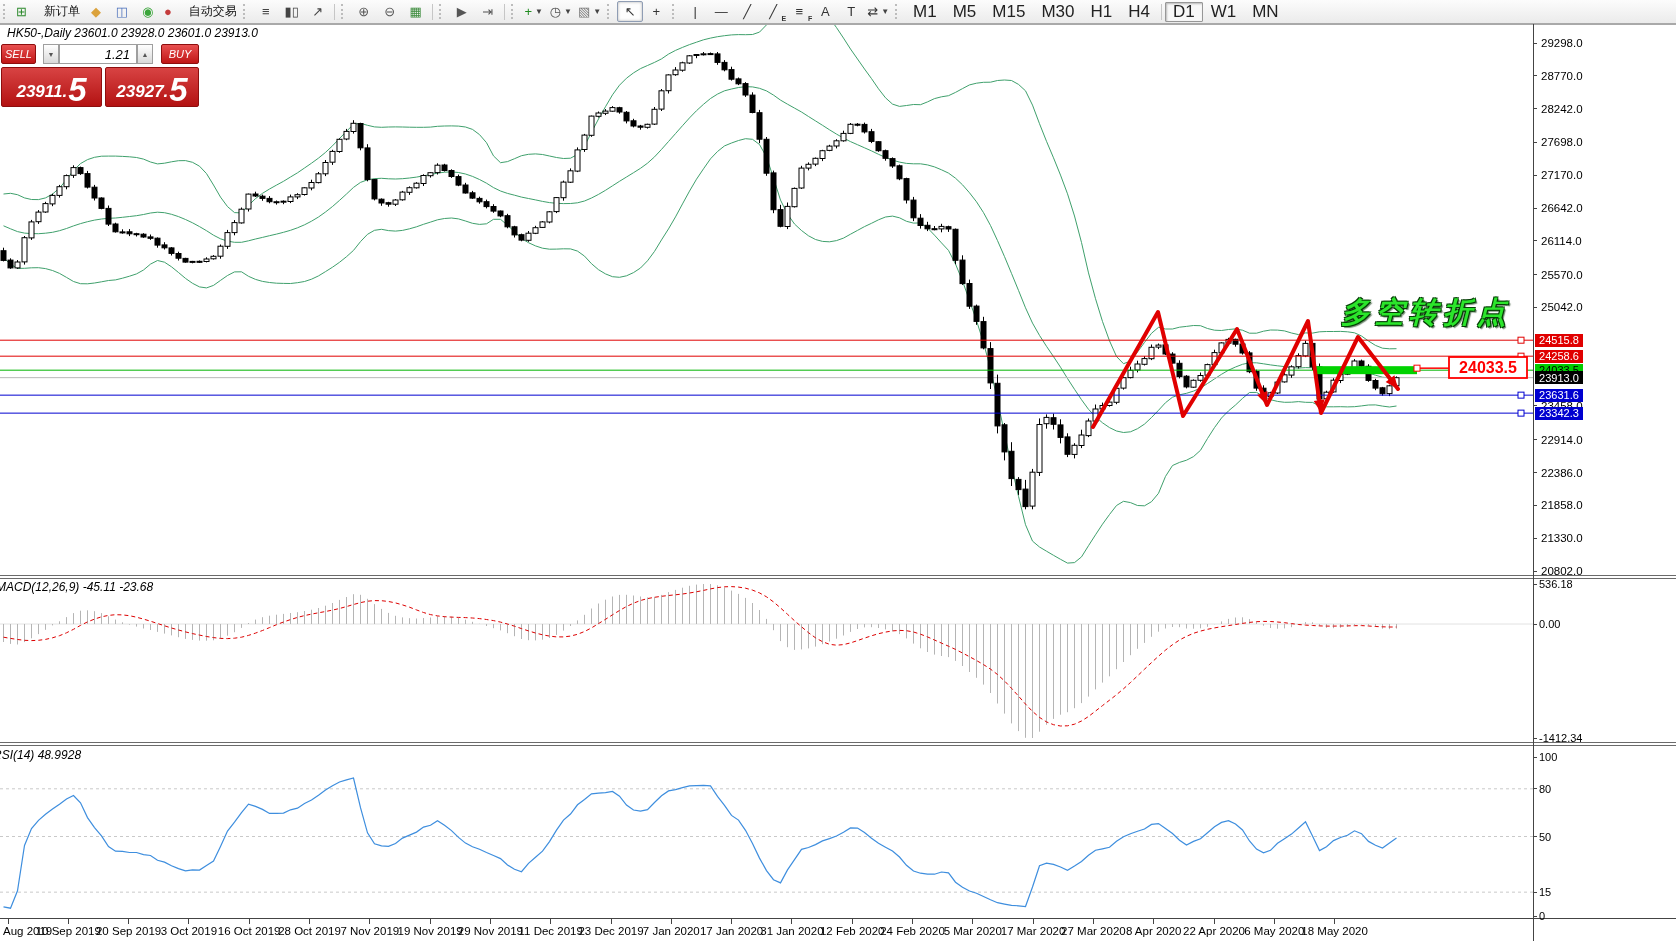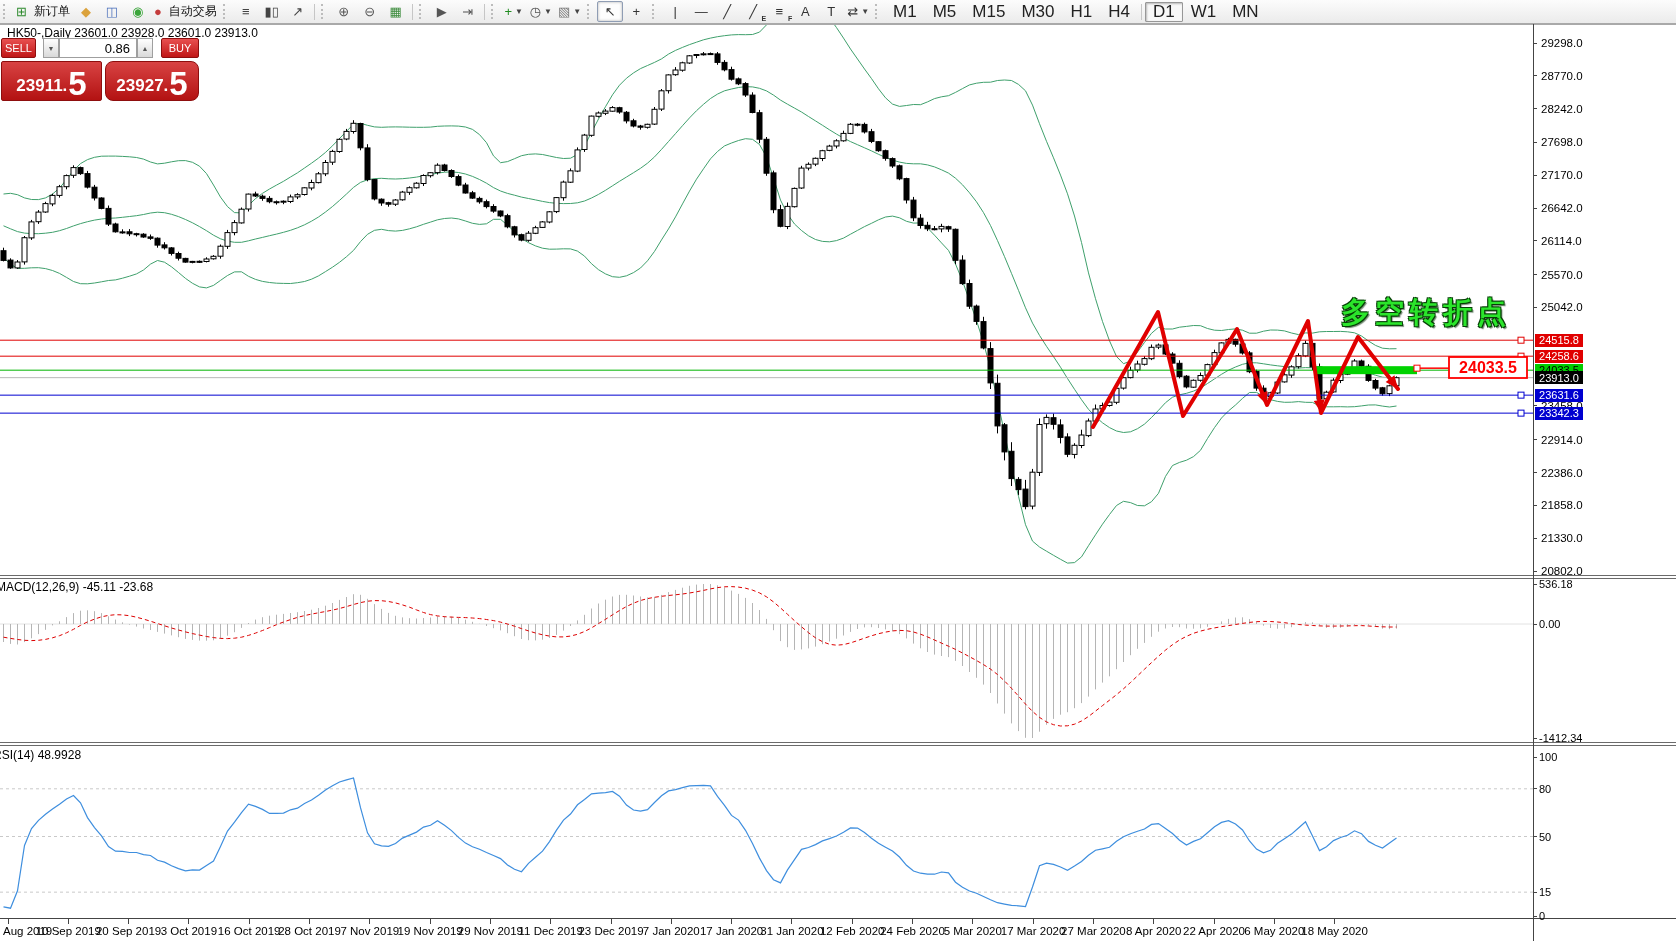--- a/index.html
+++ b/index.html
@@ -15,7 +15,7 @@
     font-size:12px;color:#333;border:1px solid transparent;border-radius:2px;position:relative;cursor:default;}
   .tb-btn.active{background:#fdfdfd;border-color:#8f9db4;box-shadow:inset 0 0 3px rgba(0,0,0,.3);}
   .tb-glyph{font-size:13px;line-height:1;}
-  .tb-label{margin-left:7px;font-size:12px;color:#111;white-space:nowrap;}
+  .tb-label{margin-left:17px;font-size:12px;color:#111;white-space:nowrap;}
   .tb-dd{font-size:8px;color:#444;margin-left:3px;}
   .tb-sub{position:absolute;right:-1px;bottom:-1px;font-size:7px;font-weight:bold;color:#333;}
   .tb-tf{height:18px;padding:0 7px;font-size:17px;color:#222;display:flex;align-items:center;

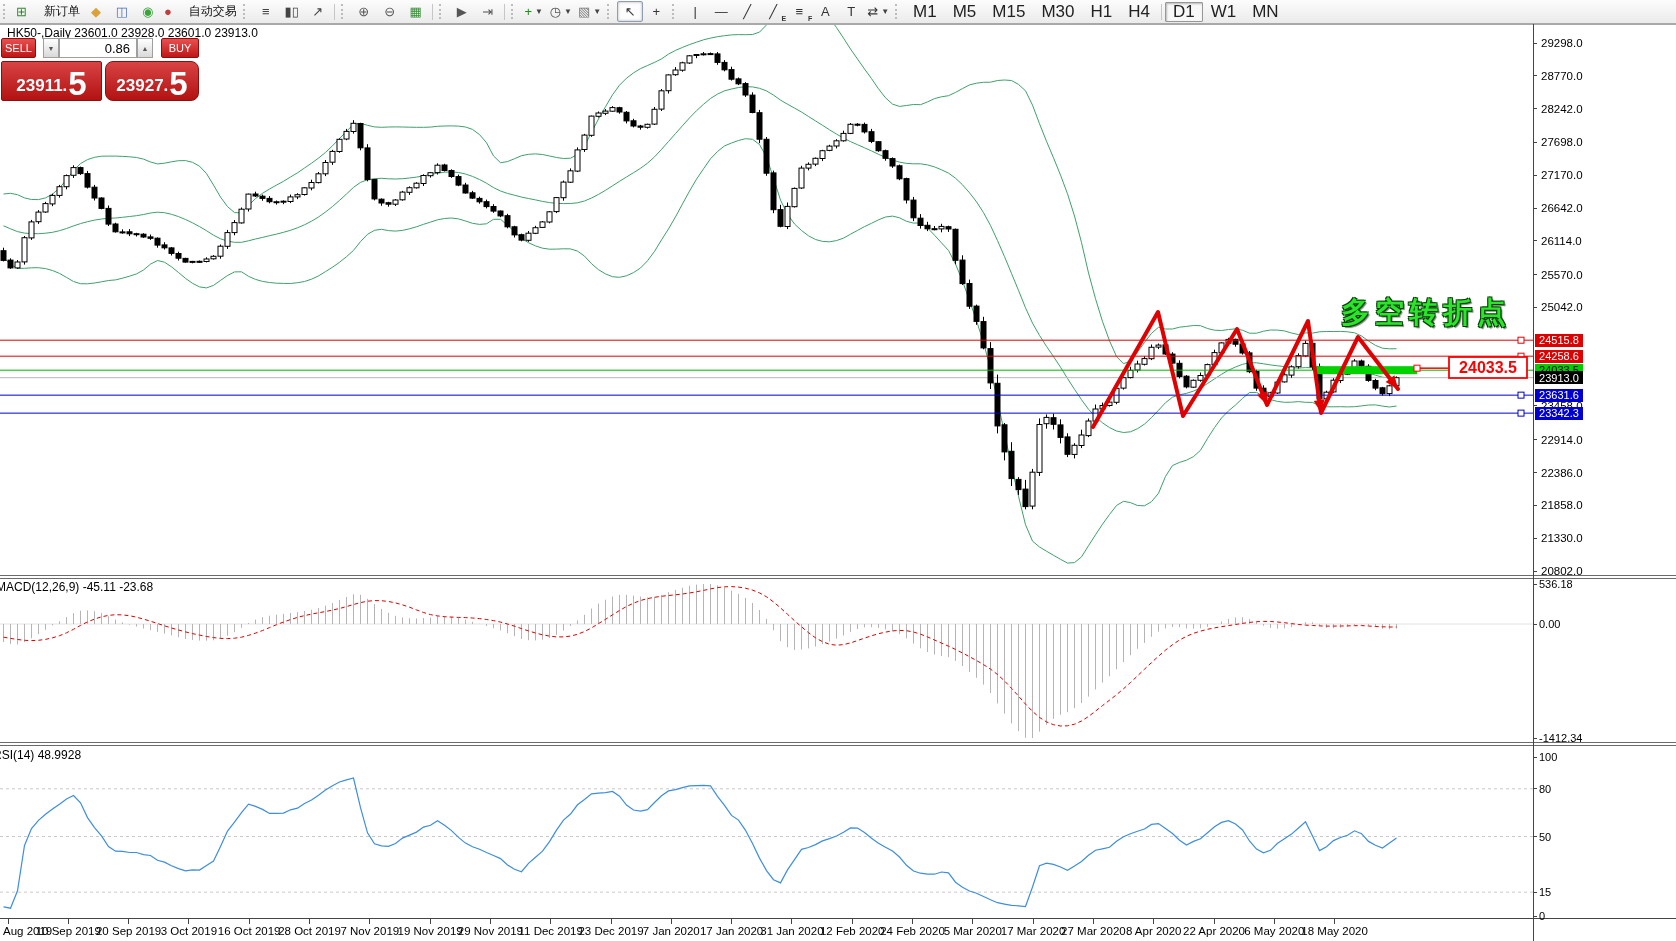--- a/index.html
+++ b/index.html
@@ -23,7 +23,7 @@
   .tb-tf.active{background:#f8f8f8;border-color:#979797;box-shadow:inset 1px 1px 2px rgba(0,0,0,.25);}
   
   #chart-svg{position:absolute;left:0;top:0;z-index:1;}
-  .overlay{position:absolute;z-index:5;}
+  .overlay{position:absolute;z-index:5;font-style:italic;}
   #title-line{left:7px;top:26px;font-size:12px;color:#000;}
   #macd-label{left:-4px;top:580px;font-size:12px;color:#000;}
   #rsi-label{left:-7px;top:748px;font-size:12px;color:#000;}

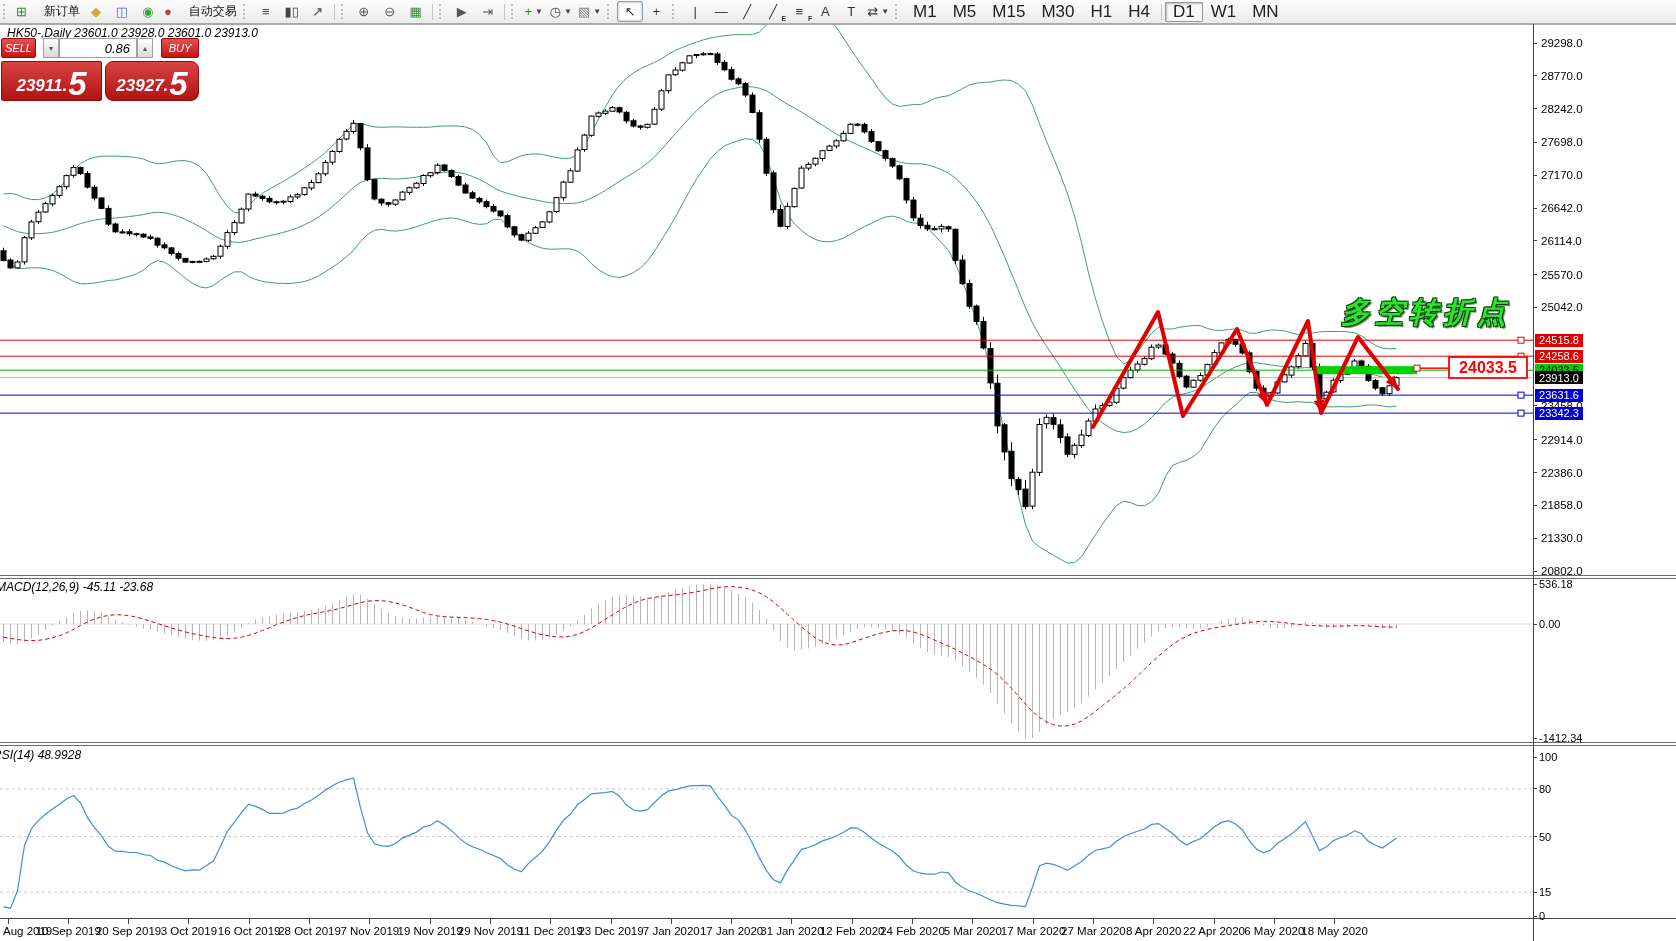--- a/index.html
+++ b/index.html
@@ -31,7 +31,7 @@
     text-shadow:-1px -1px 0 #063f06,1px -1px 0 #063f06,-1px 1px 0 #063f06,1px 1px 0 #063f06,2px 2px 1px rgba(0,40,0,.55);
     white-space:nowrap;text-align:center;}
   
-  #trade-panel{left:1px;top:38px;width:196px;height:62px;z-index:6;}
+  #trade-panel{left:1px;top:44px;width:196px;height:62px;z-index:6;}
   .tp-btn{position:absolute;color:#fff;font-size:11px;display:flex;align-items:center;justify-content:center;
     background:linear-gradient(#e85050,#c01616);border:1px solid #8e0e0e;border-radius:2px;box-sizing:border-box;}
   #tp-sell{left:0;top:0;width:35px;height:20px;}

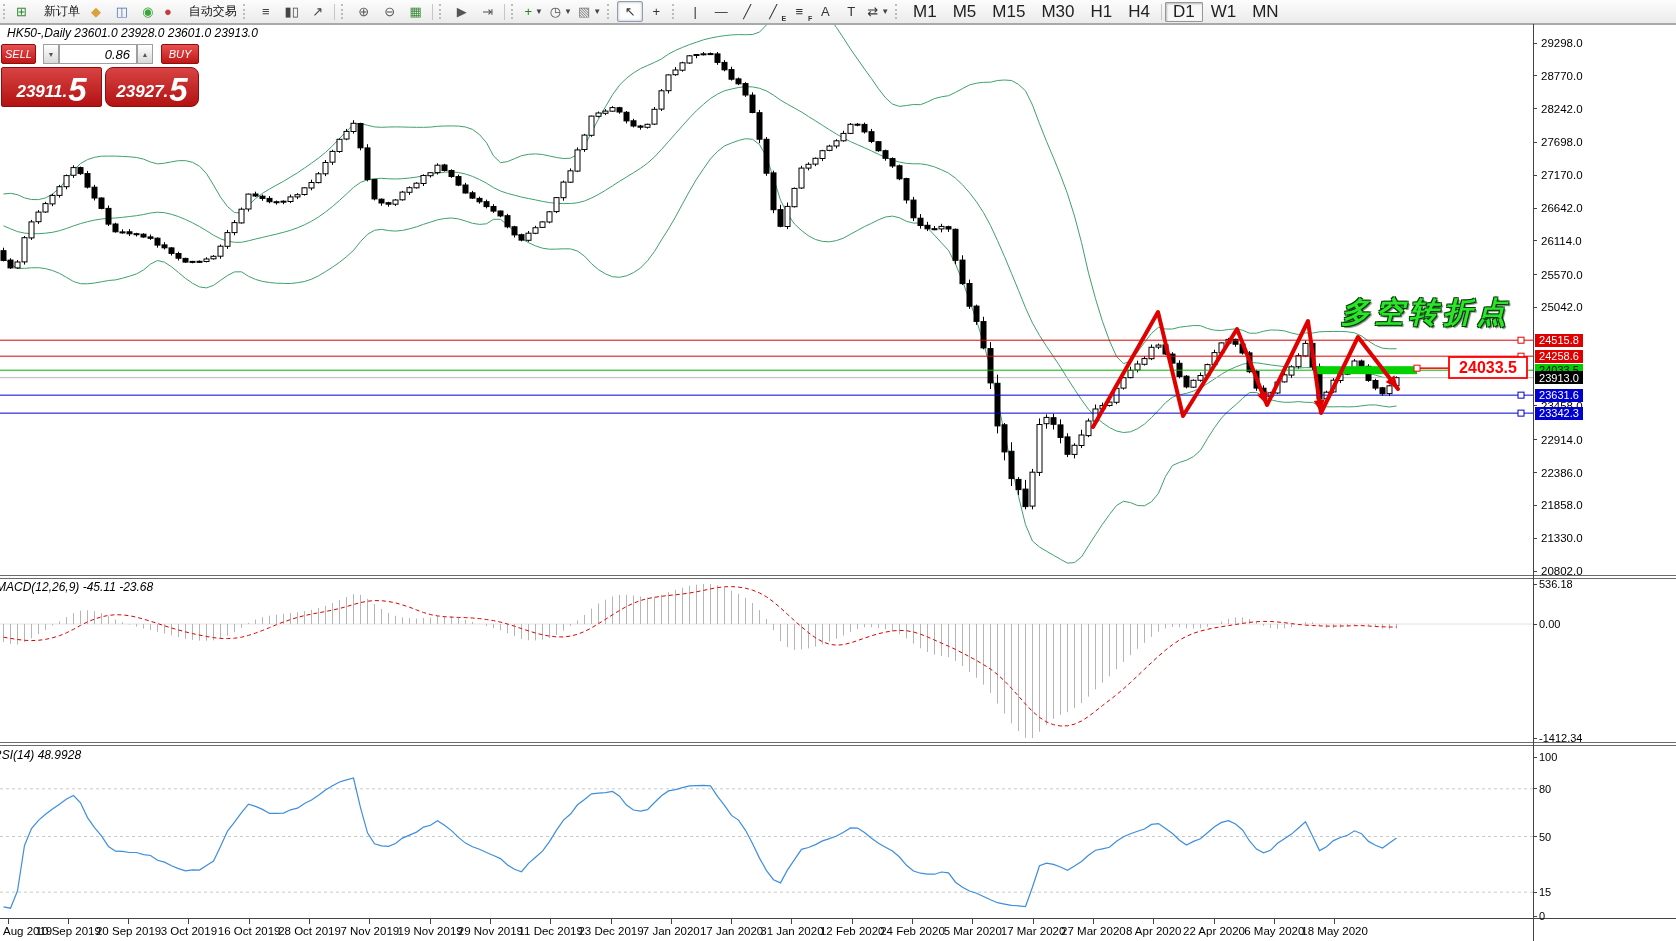--- a/index.html
+++ b/index.html
@@ -938,7 +938,7 @@
   <div class="overlay" id="trade-panel">
     <div class="tp-btn" id="tp-sell">SELL</div>
     <div class="tp-step" id="tp-vol-down">▼</div>
-    <div id="tp-vol">0.86</div>
+    <div id="tp-vol">1.21</div>
     <div class="tp-step" id="tp-vol-up">▲</div>
     <div class="tp-btn" id="tp-buy">BUY</div>
     <div class="tp-price" id="tp-sell-price">

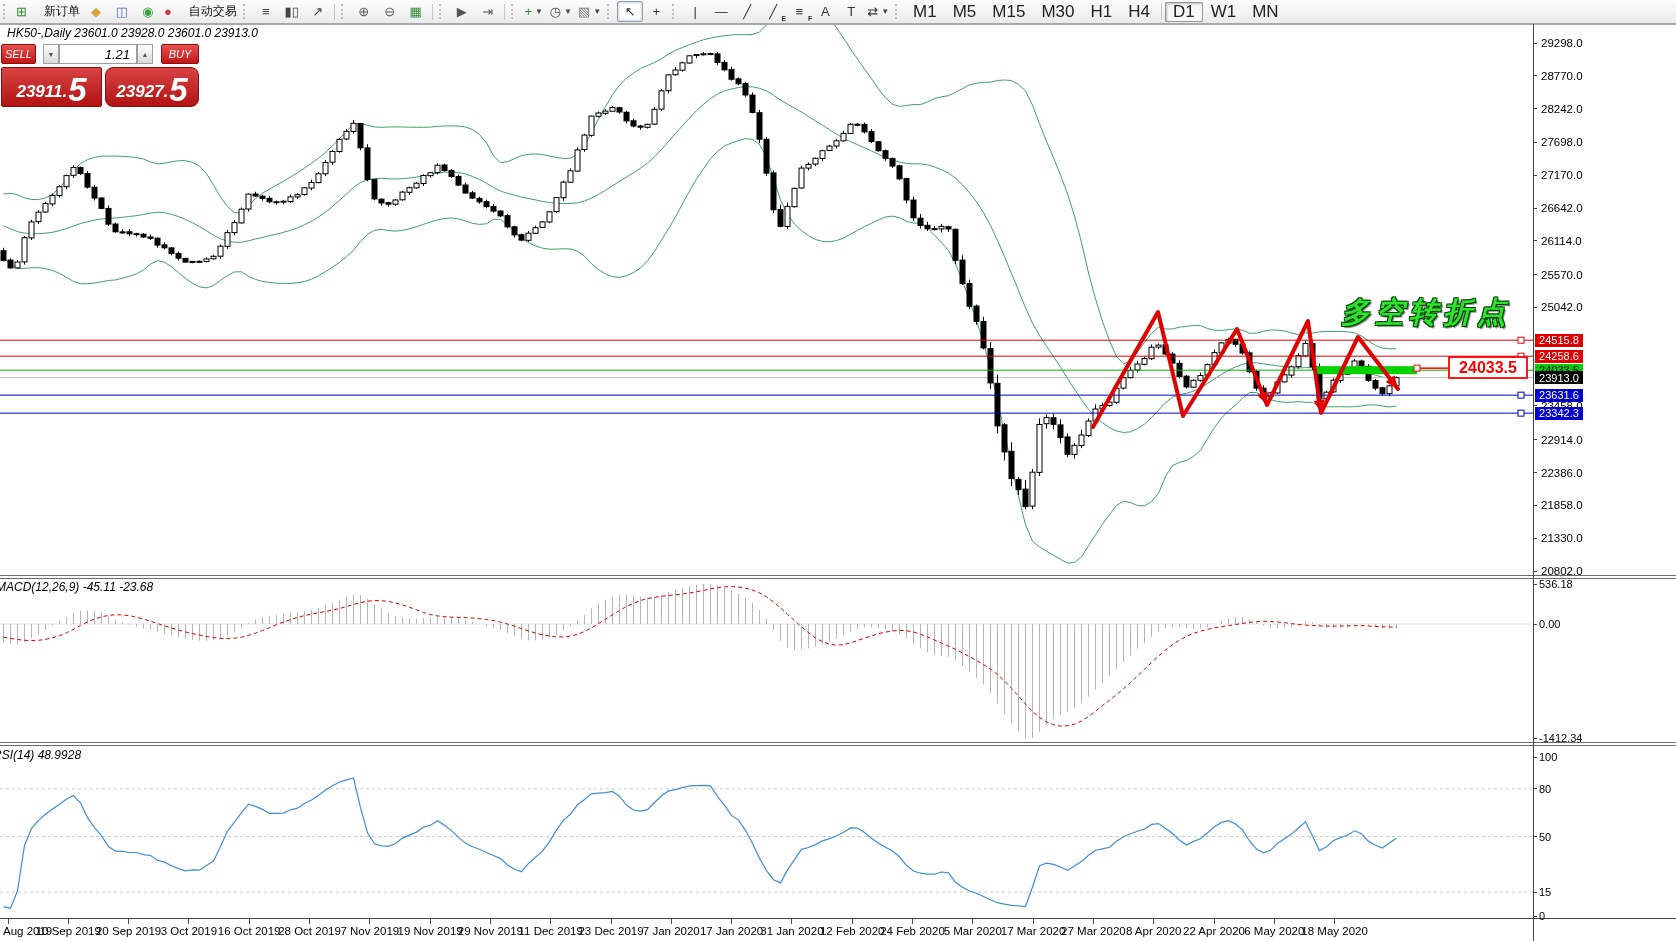--- a/index.html
+++ b/index.html
@@ -44,7 +44,7 @@
   .tp-price{position:absolute;top:23px;height:40px;background:linear-gradient(#d84343,#b31212);
     border:1px solid #8e0e0e;border-radius:2px;color:#fff;display:flex;align-items:flex-end;justify-content:center;
     padding-bottom:3px;box-sizing:border-box;}
-  #tp-sell-price{left:0;width:101px;} #tp-buy-price{left:104px;width:94px;border-radius:8px;}
+  #tp-sell-price{left:0;width:101px;} #tp-buy-price{left:104px;width:94px;}
   .tp-int{font-size:17px;font-weight:bold;line-height:1;margin-bottom:3px;text-align:center;}
   .tp-big{font-size:33px;font-weight:bold;line-height:.82;margin-left:1px;}
 </style>

